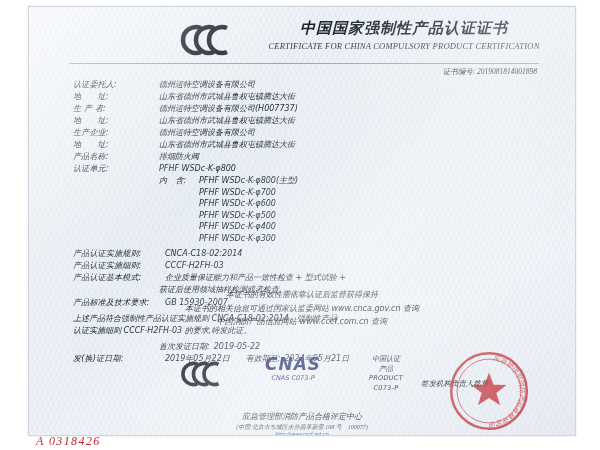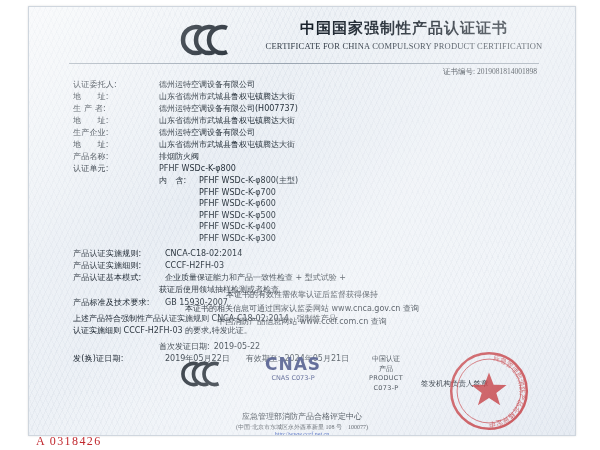--- a/index.html
+++ b/index.html
@@ -18,6 +18,7 @@
     width: 600px;
     height: 450px;
     background: #ffffff;
+    font-style: italic;
   }
   .cert {
     position: absolute;

